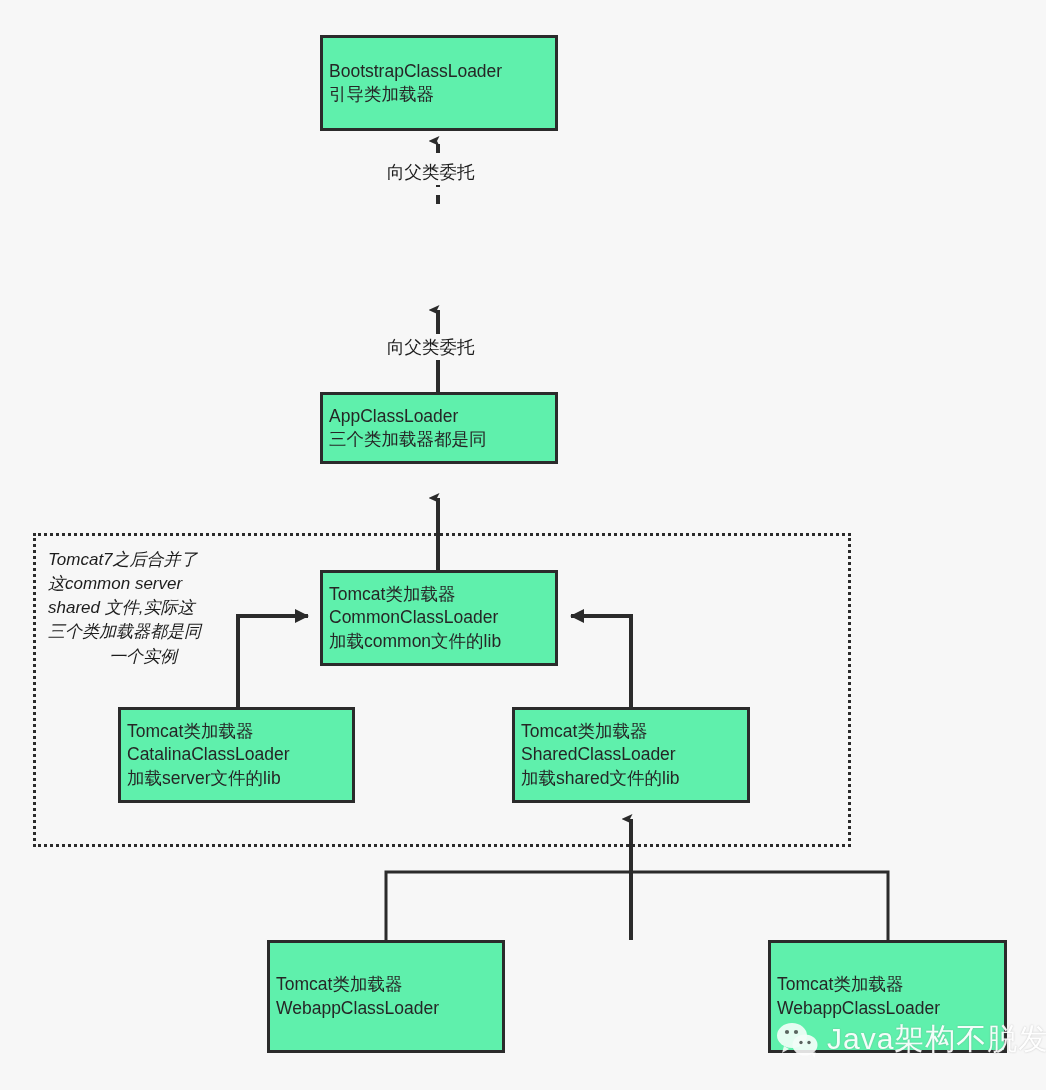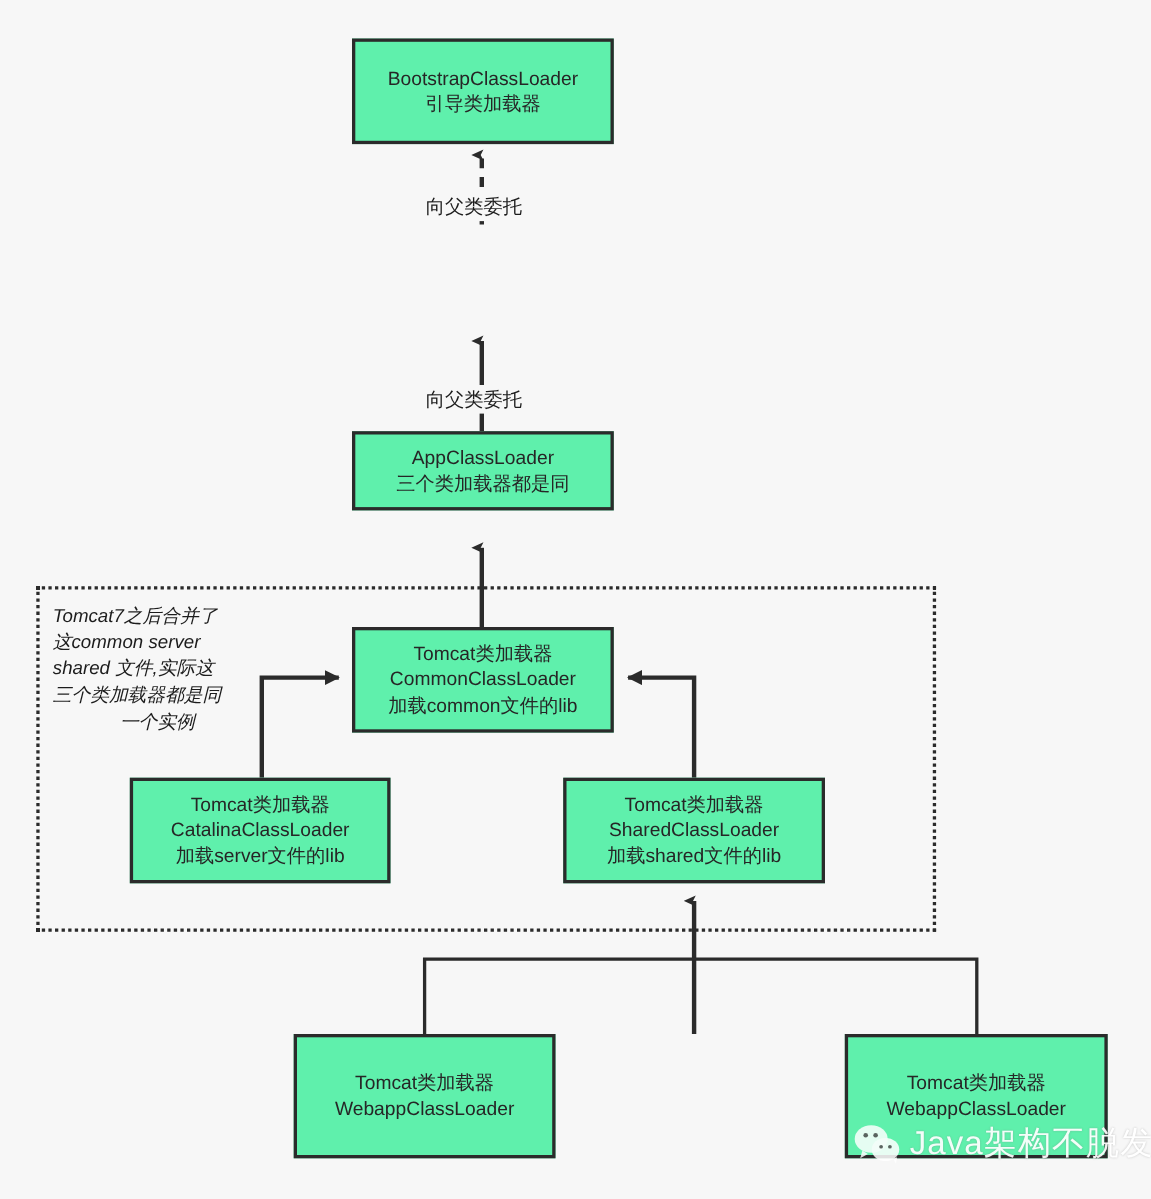--- a/index.html
+++ b/index.html
@@ -19,7 +19,6 @@
     border:3px solid #2b2b2b;
     box-sizing:border-box;
     display:flex;align-items:center;justify-content:center;
-    text-align:center;
     color:#262626;
     font-size:17.5px;
     line-height:1.32;

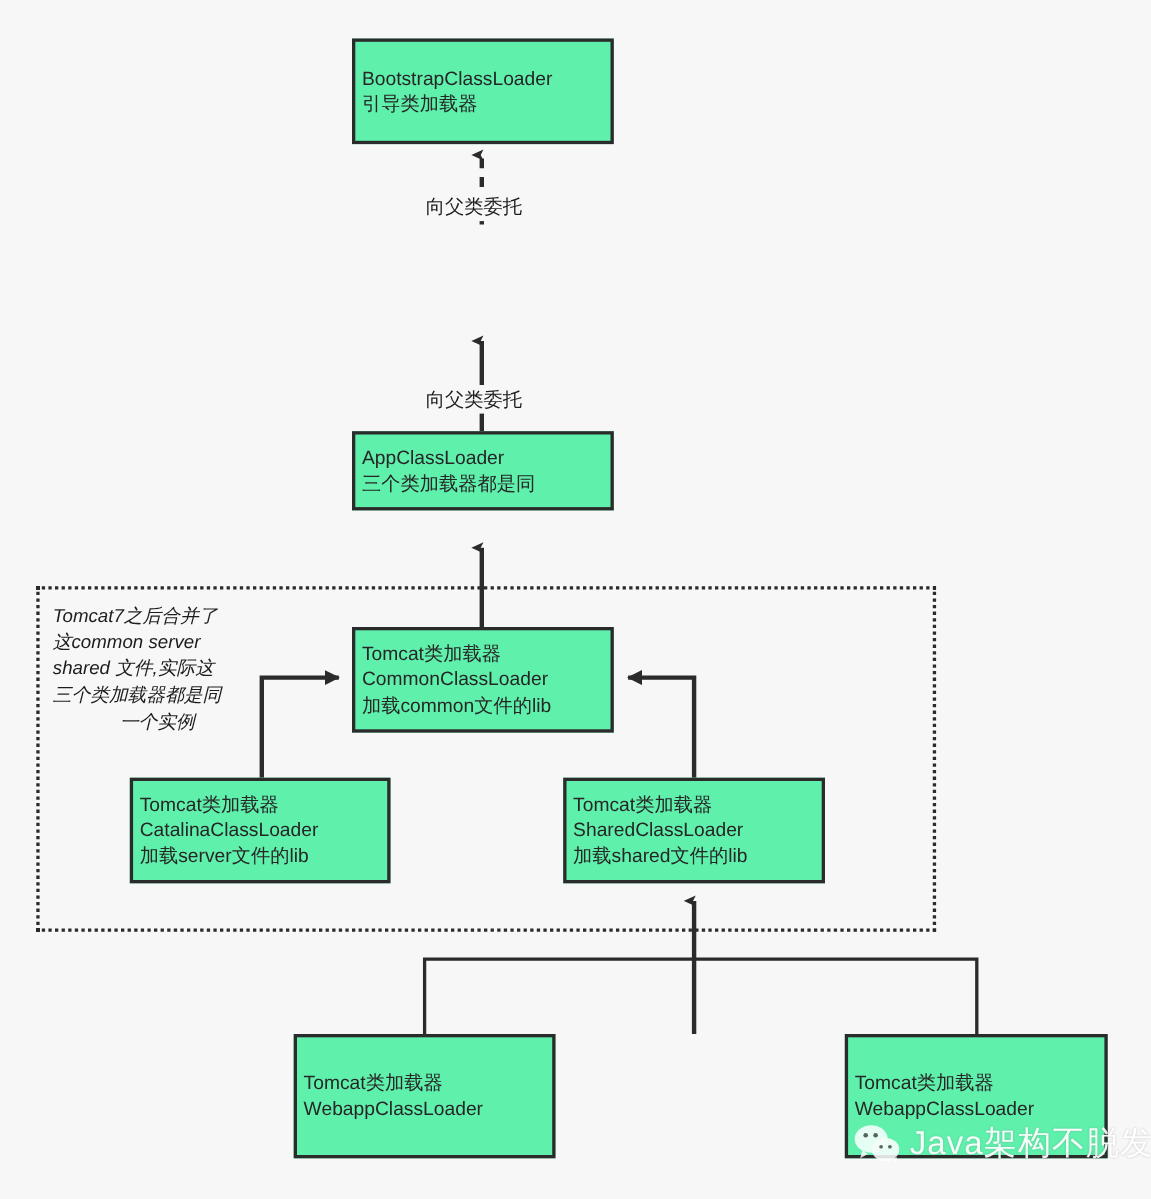--- a/index.html
+++ b/index.html
@@ -63,7 +63,6 @@
     padding:1px 5px;
     white-space:nowrap;
     z-index:4;
-    margin-top:16px;
   }
   #lbl-1{left:382px;top:159px;}
   #lbl-2{left:382px;top:334px;}

